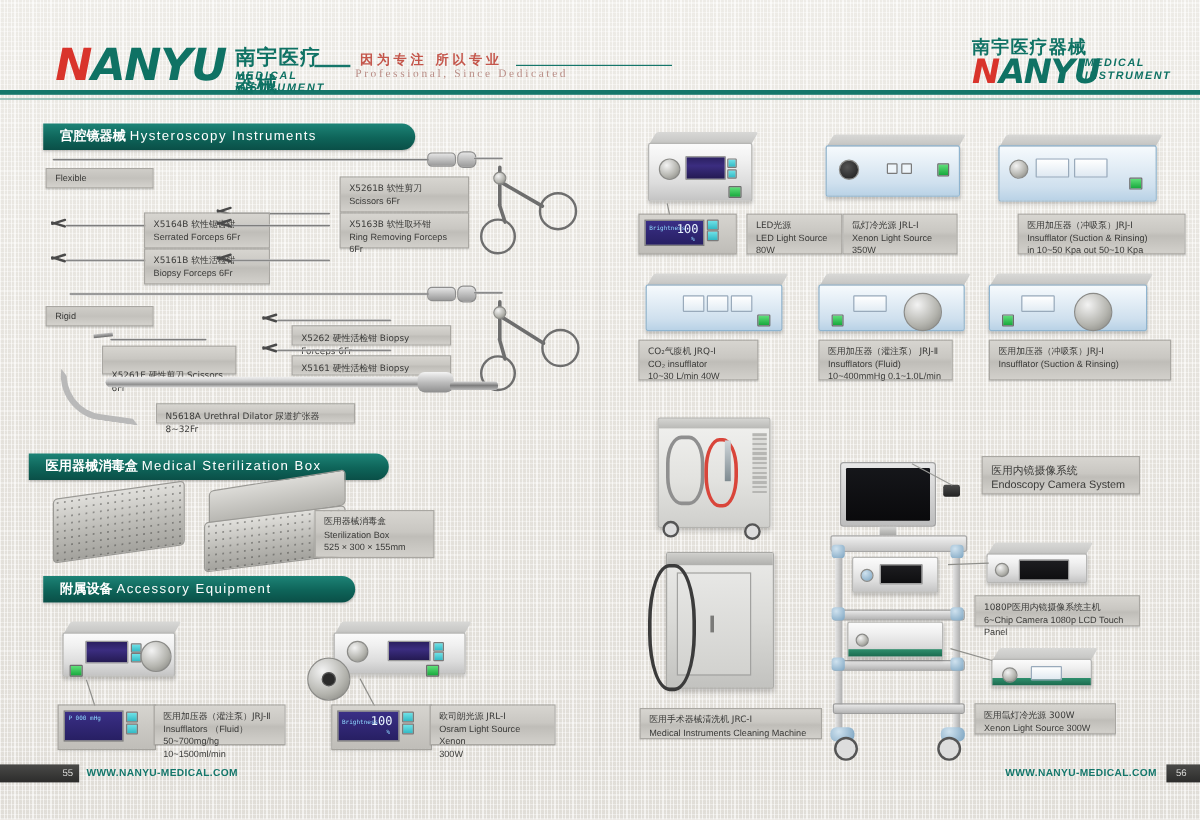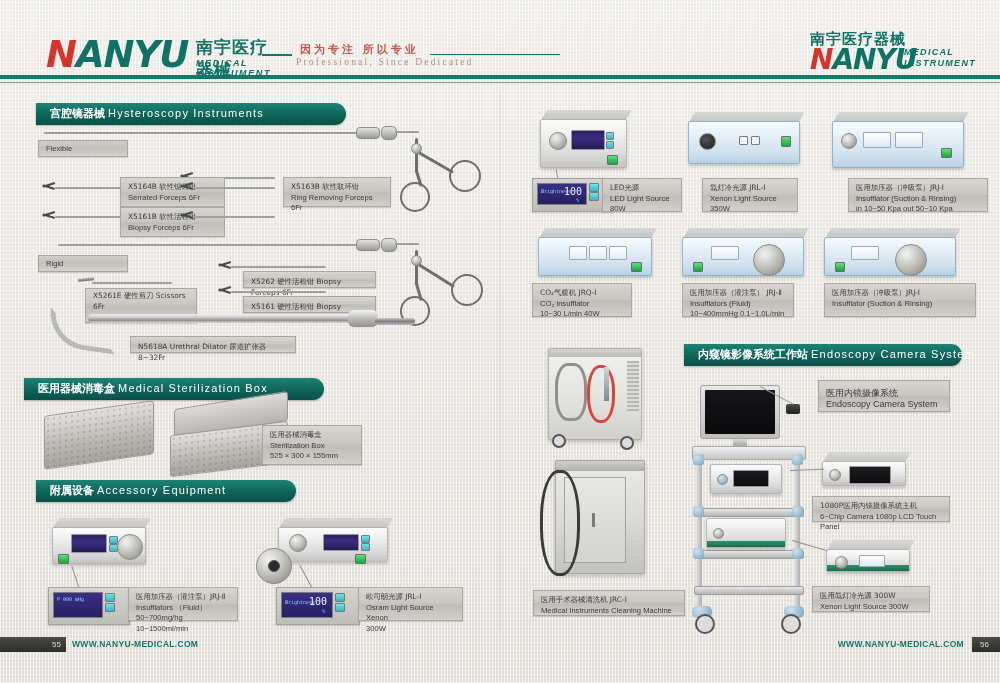--- a/index.html
+++ b/index.html
@@ -213,6 +213,10 @@
 
   <div class="jaw" style="left:180px;top:172px;"></div>
   <div class="shaft thin" style="left:193px;top:177px;width:82px;"></div>
+  <div class="cap" style="left:283px;top:147px;width:108px;height:30px;">
+    <div class="zh">X5261B 软性剪刀</div>
+    <div class="en">Scissors 6Fr</div>
+  </div>
 
   <div class="jaw" style="left:42px;top:182px;"></div>
   <div class="shaft thin" style="left:55px;top:187px;width:80px;"></div>

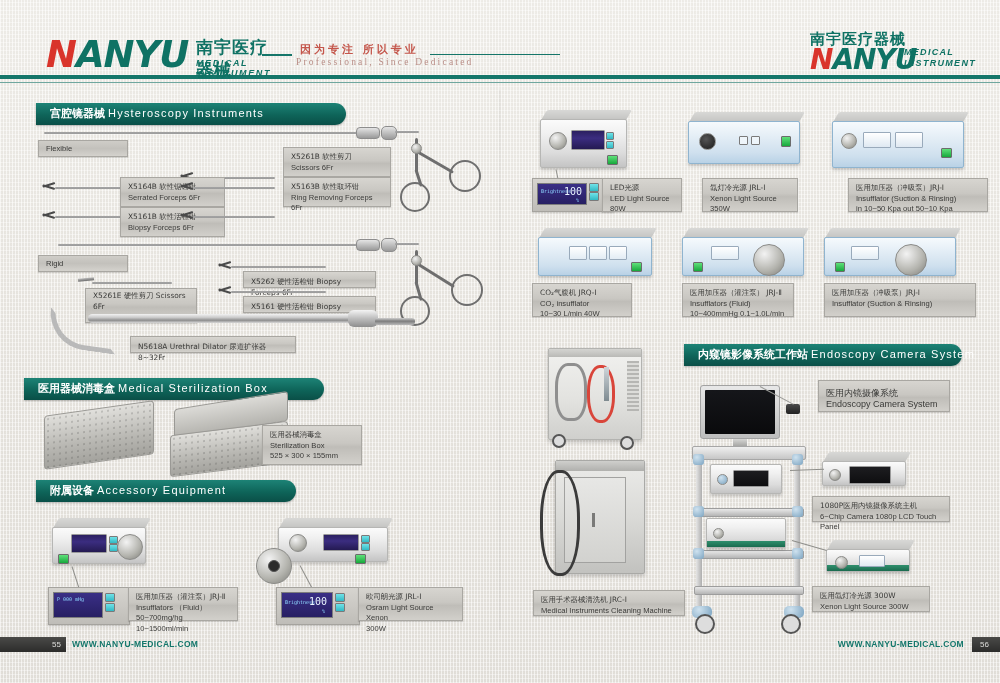--- a/index.html
+++ b/index.html
@@ -390,7 +390,7 @@
     <div class="btn-sq" style="left:56px;top:4px;width:8px;height:7px;"></div>
     <div class="btn-sq" style="left:56px;top:13px;width:8px;height:7px;"></div>
   </div>
-  <div class="cap" style="left:602px;top:178px;width:80px;height:34px;">
+  <div class="cap" style="left:622px;top:178px;width:80px;height:34px;">
     <div class="zh">LED光源</div>
     <div class="en">LED Light Source</div>
     <div class="en">80W</div>

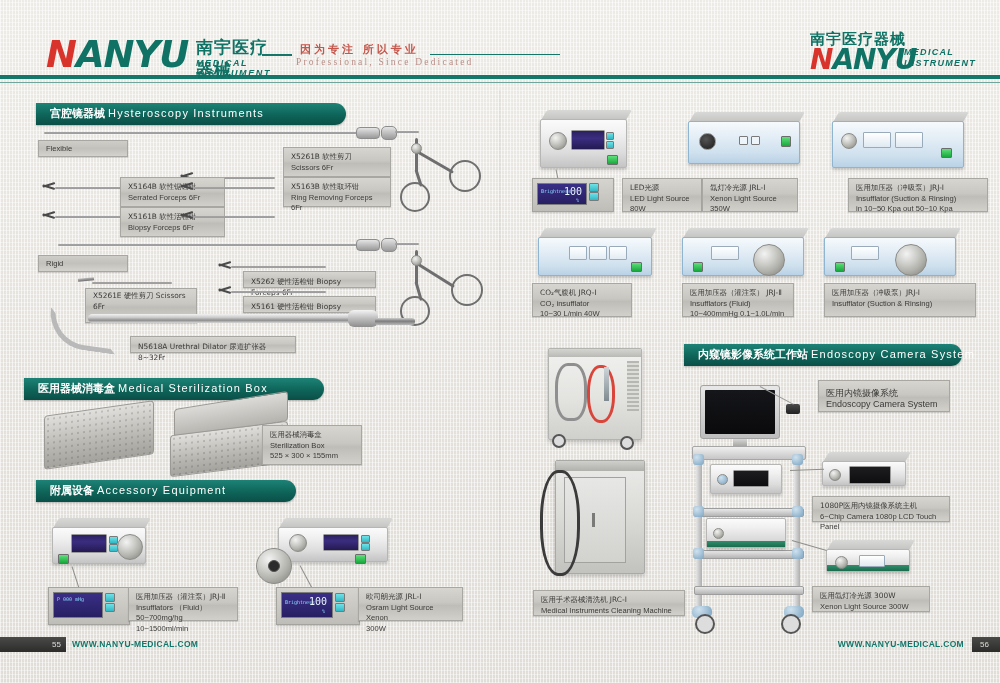--- a/index.html
+++ b/index.html
@@ -273,7 +273,7 @@
 
   <div class="tip-blade" style="left:78px;top:278px;"></div>
   <div class="shaft thin" style="left:92px;top:282px;width:80px;"></div>
-  <div class="cap oneline" style="left:85px;top:288px;width:112px;height:35px;padding-top:1px;">
+  <div class="cap oneline" style="left:85px;top:288px;width:112px;height:17px;padding-top:18px;">
     <span class="zh">X5261E 硬性剪刀 Scissors 6Fr</span>
   </div>
 

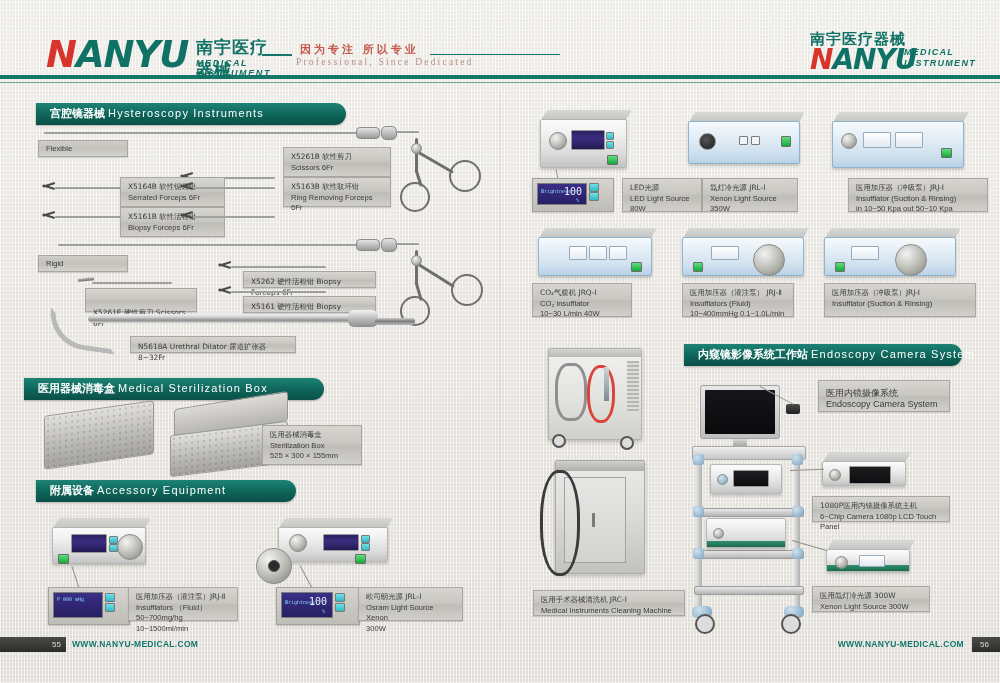--- a/index.html
+++ b/index.html
@@ -468,12 +468,6 @@
     <div class="en">Insufflator (Suction &amp; Rinsing)</div>
   </div>
 
-  <div class="sec" style="left:684px;top:344px;width:278px;">
-    <div class="t">
-      <span class="zh">内窥镜影像系统工作站</span>
-      <span class="en">Endoscopy Camera System</span>
-    </div>
-  </div>
 
   <div class="cabinet" style="left:548px;top:348px;width:92px;height:90px;background:linear-gradient(180deg,#f1f1ef 0%,#e3e3e0 55%,#cfcfcc 100%);border:1px solid #b3b3b0;">
     <div style="position:absolute;left:0;top:0;width:100%;height:8px;background:linear-gradient(180deg,#d4d4d1,#b9b9b6);"></div>

